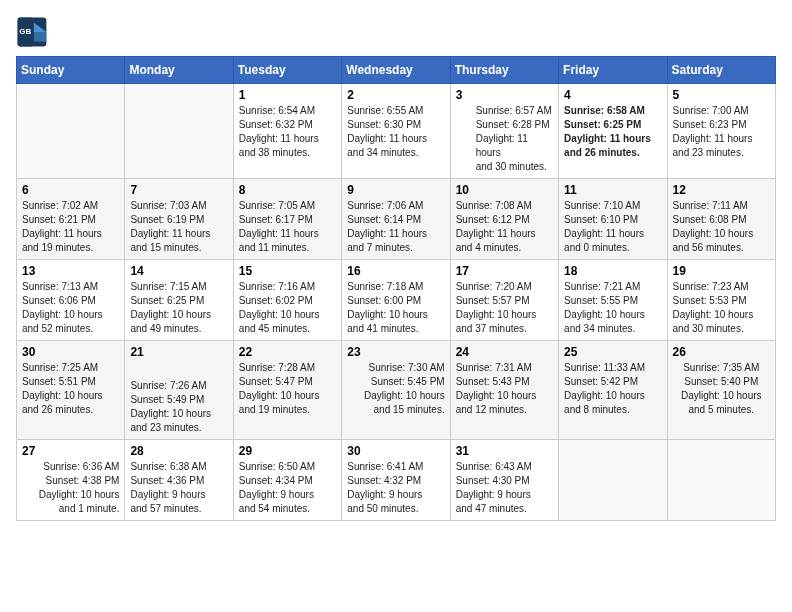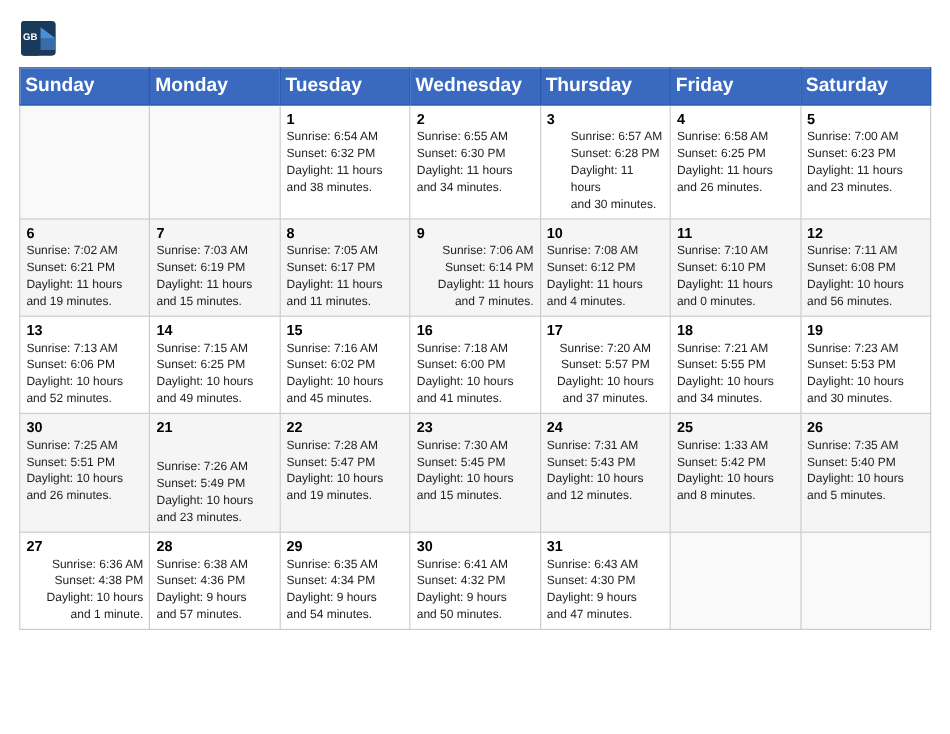--- a/index.html
+++ b/index.html
@@ -53,7 +53,7 @@
       color: #fff;
       padding: 6px 4px;
       text-align: left;
-      font-size: 16px;
+      font-size: 12px;
       font-weight: bold;
       border: 1px solid #2a5aaf;
     }

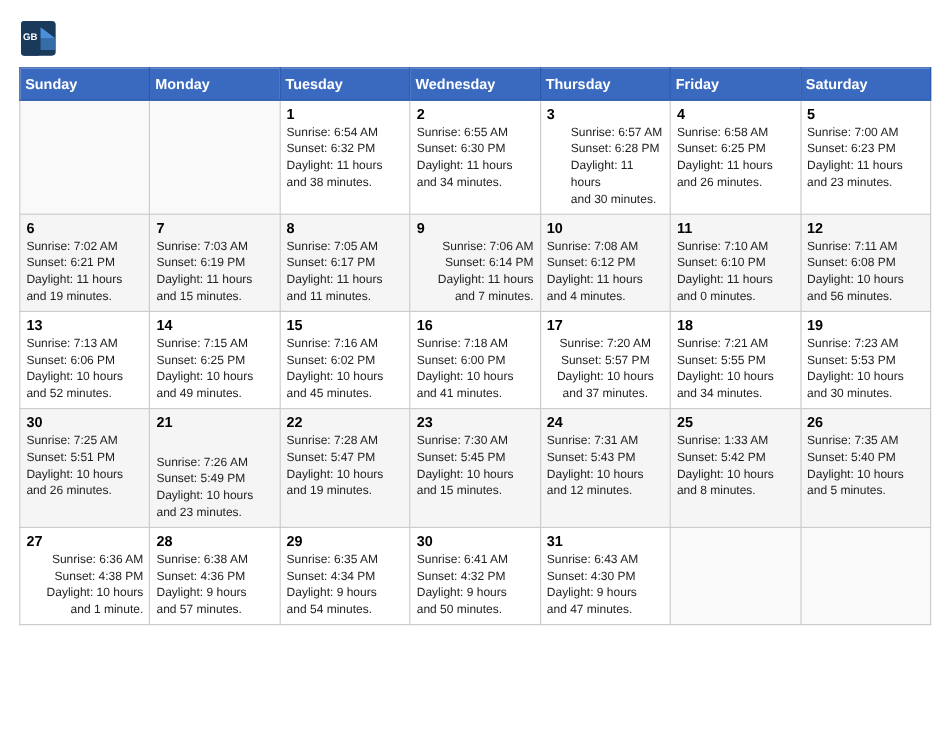--- a/index.html
+++ b/index.html
@@ -145,7 +145,7 @@
         </td>
         <td>
           <span class="day-num">4</span>
-          <div class="day-info" style="white-space: pre-line;">Sunrise: 6:58 AM
+          <div class="day-info" style="white-space: pre-line; font-weight: bold;">Sunrise: 6:58 AM
 Sunset: 6:25 PM
 Daylight: 11 hours
 and 26 minutes.</div>

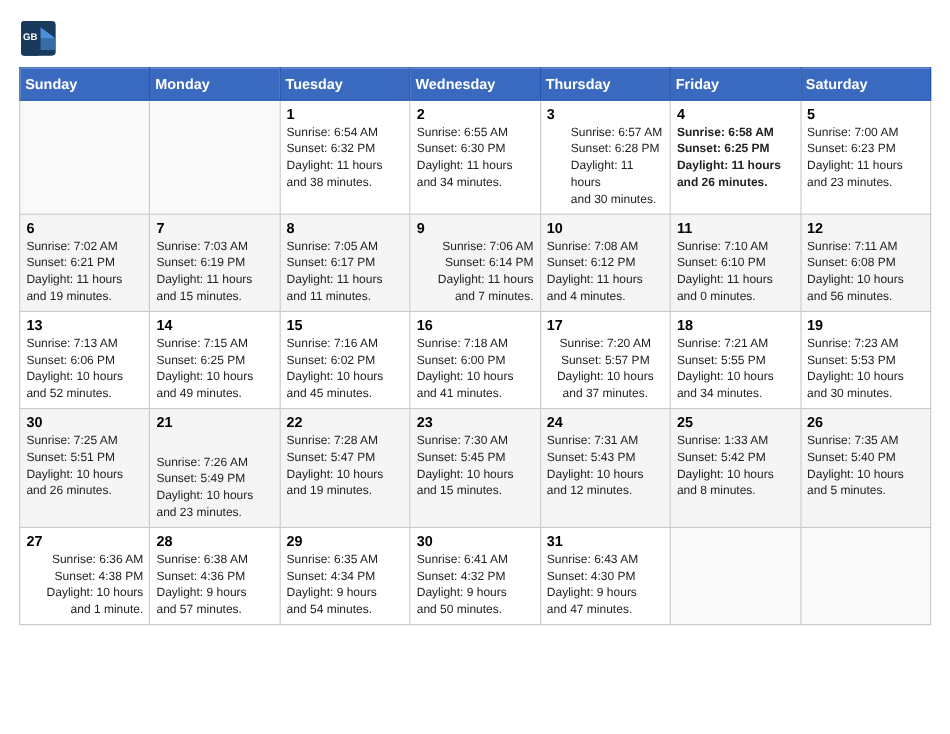--- a/index.html
+++ b/index.html
@@ -182,7 +182,7 @@
         </td>
         <td>
           <span class="day-num">9</span>
-          <div class="day-info" style="white-space: pre-line; text-align: right;">Sunrise: 7:06 AM
+          <div class="day-info" style="white-space: pre-line;">Sunrise: 7:06 AM
 Sunset: 6:14 PM
 Daylight: 11 hours
 and 7 minutes.</div>

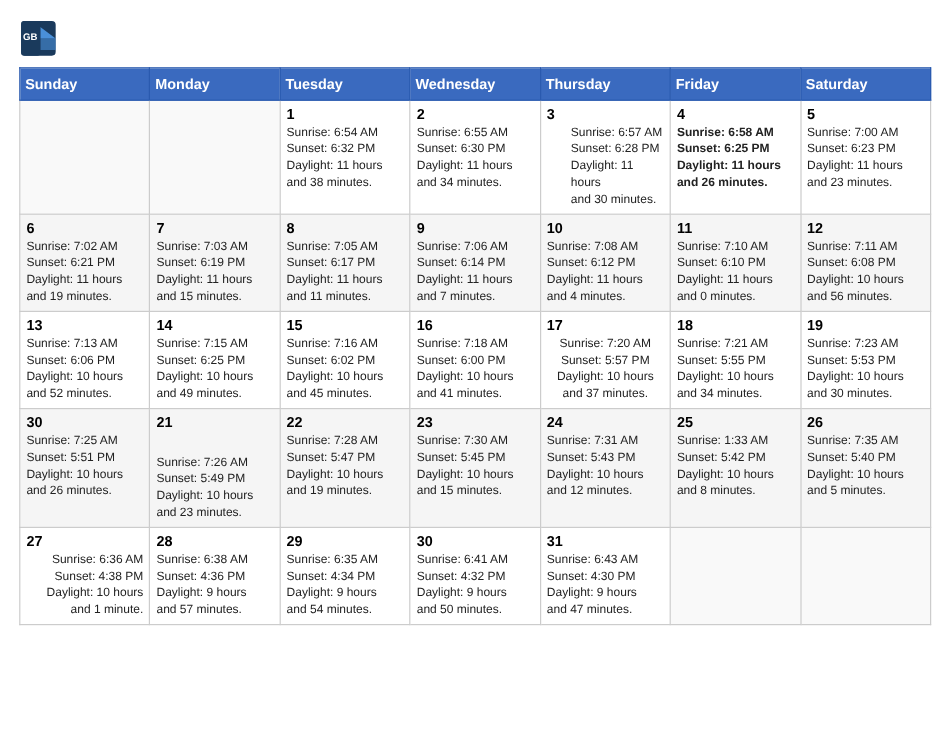--- a/index.html
+++ b/index.html
@@ -240,7 +240,7 @@
         </td>
         <td>
           <span class="day-num">17</span>
-          <div class="day-info" style="white-space: pre-line; text-align: center;">Sunrise: 7:20 AM
+          <div class="day-info" style="white-space: pre-line;">Sunrise: 7:20 AM
 Sunset: 5:57 PM
 Daylight: 10 hours
 and 37 minutes.</div>

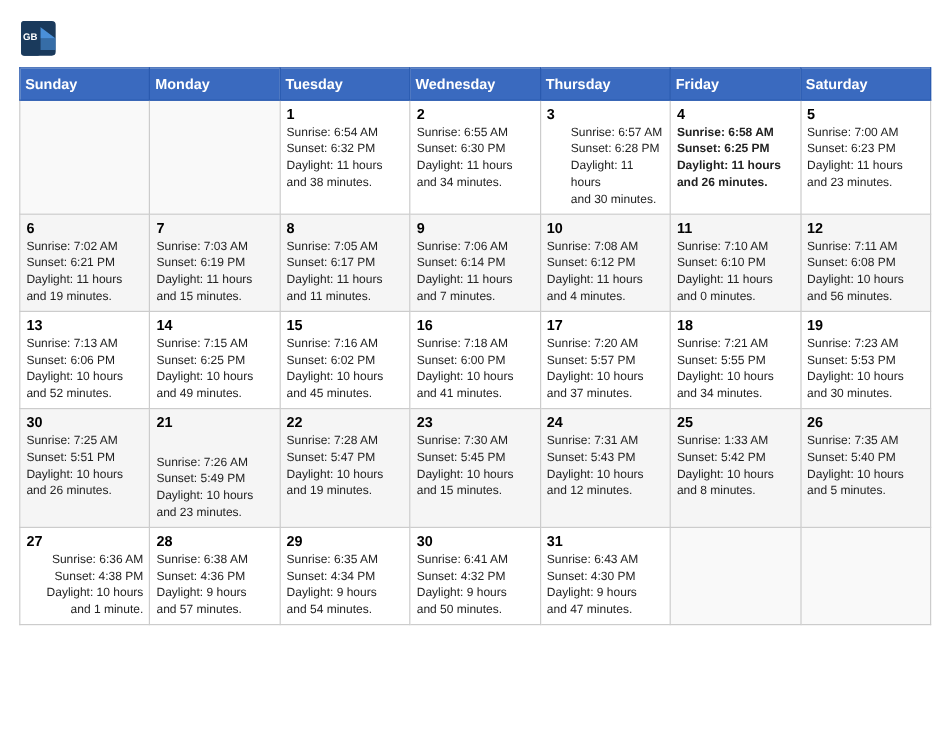--- a/index.html
+++ b/index.html
@@ -284,7 +284,7 @@
         </td>
         <td>
           <span class="day-num">23</span>
-          <div class="day-info" style="white-space: pre-line;">Sunrise: 7:30 AM
+          <div class="day-info" style="white-space: pre-line; text-align: right;">Sunrise: 7:30 AM
 Sunset: 5:45 PM
 Daylight: 10 hours
 and 15 minutes.</div>

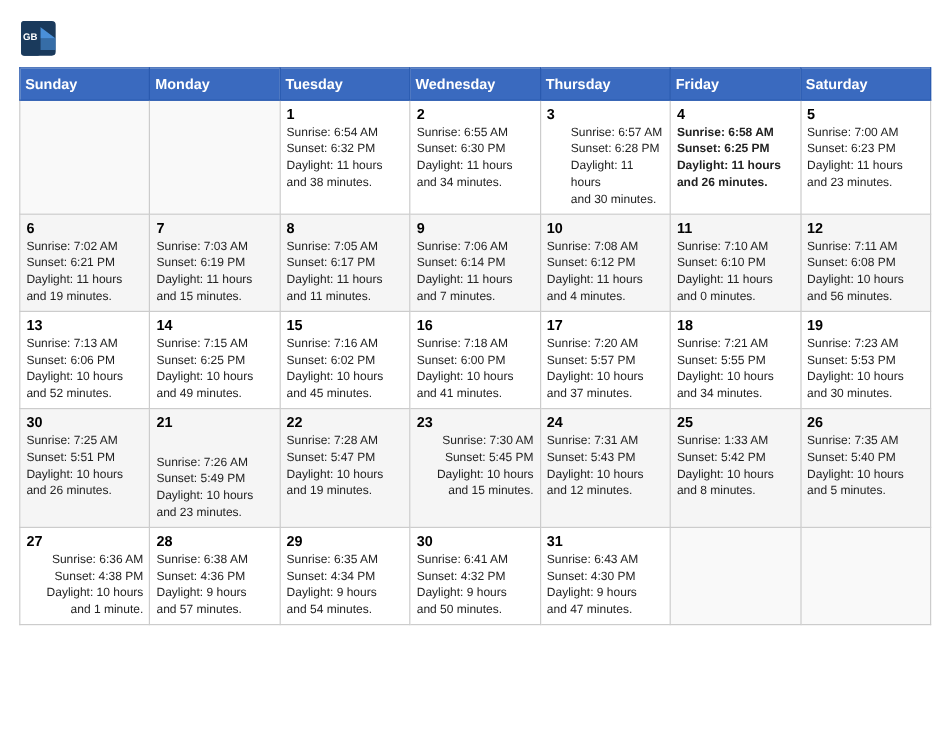--- a/index.html
+++ b/index.html
@@ -298,7 +298,7 @@
         </td>
         <td>
           <span class="day-num">25</span>
-          <div class="day-info" style="white-space: pre-line;">Sunrise: 1:33 AM
+          <div class="day-info" style="white-space: pre-line;">Sunrise: 11:33 AM
 Sunset: 5:42 PM
 Daylight: 10 hours
 and 8 minutes.</div>

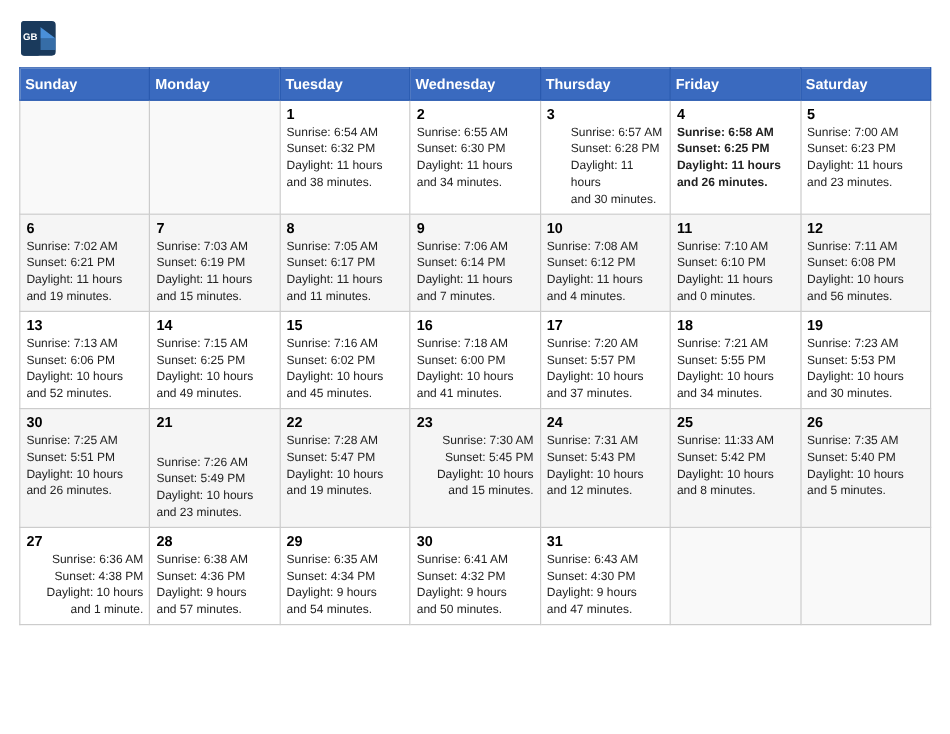--- a/index.html
+++ b/index.html
@@ -305,7 +305,7 @@
         </td>
         <td>
           <span class="day-num">26</span>
-          <div class="day-info" style="white-space: pre-line;">Sunrise: 7:35 AM
+          <div class="day-info" style="white-space: pre-line; text-align: center;">Sunrise: 7:35 AM
 Sunset: 5:40 PM
 Daylight: 10 hours
 and 5 minutes.</div>

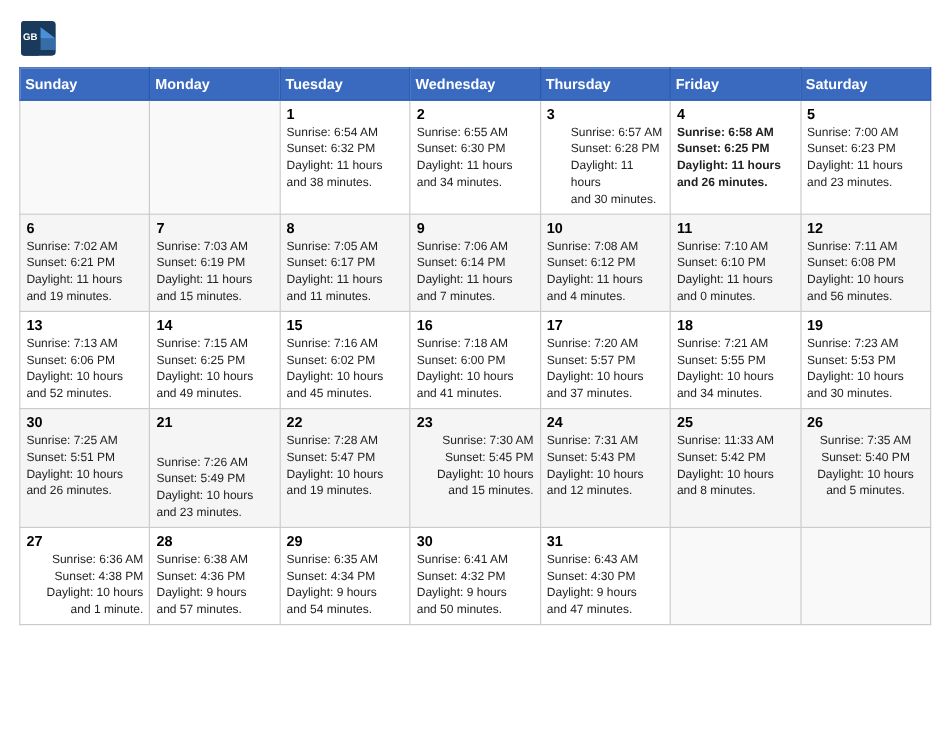--- a/index.html
+++ b/index.html
@@ -328,7 +328,7 @@
         </td>
         <td>
           <span class="day-num">29</span>
-          <div class="day-info" style="white-space: pre-line;">Sunrise: 6:35 AM
+          <div class="day-info" style="white-space: pre-line;">Sunrise: 6:50 AM
 Sunset: 4:34 PM
 Daylight: 9 hours
 and 54 minutes.</div>

